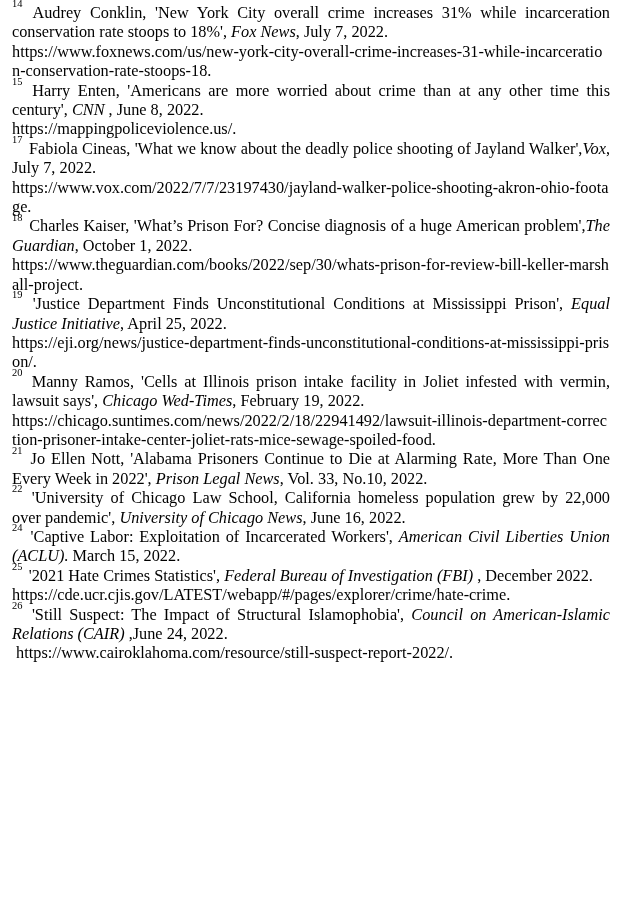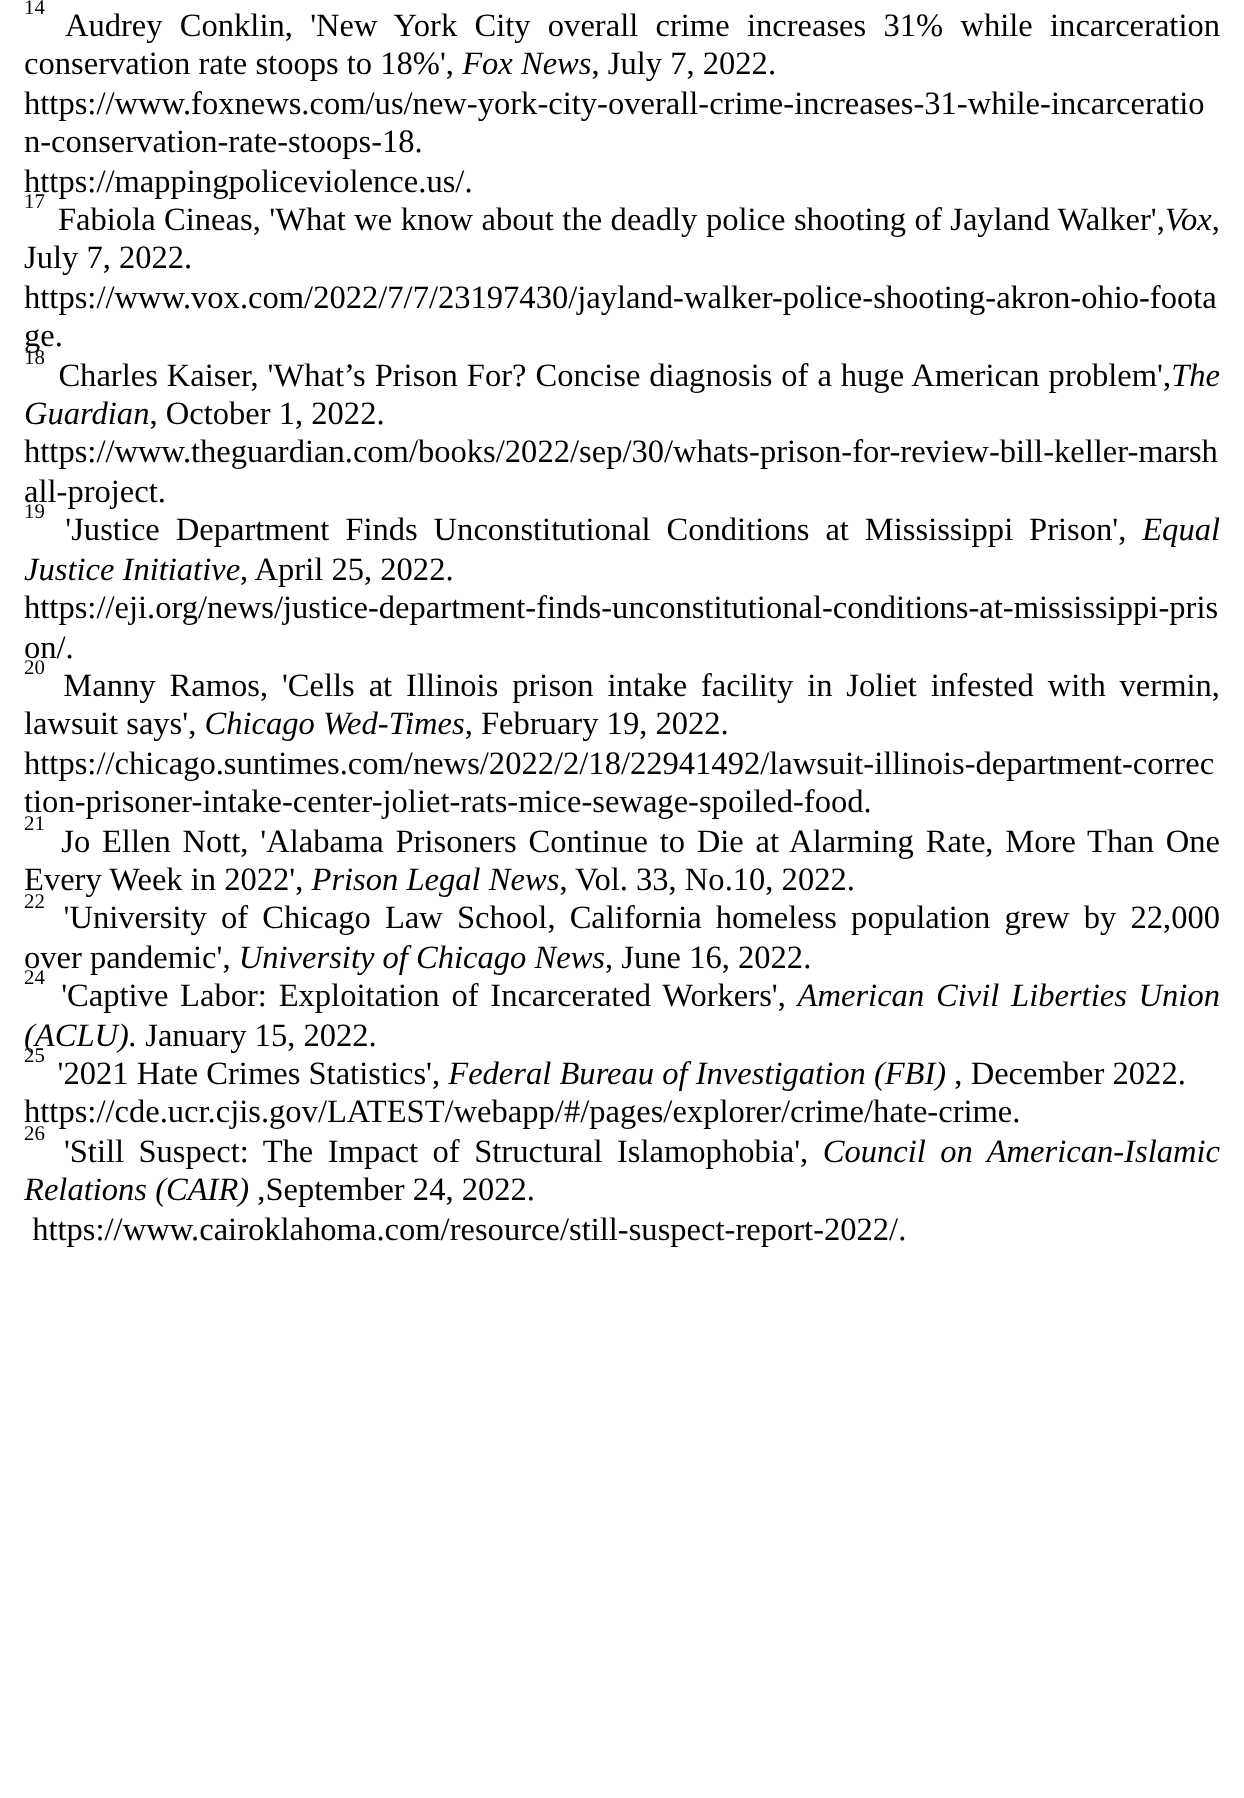--- a/index.html
+++ b/index.html
@@ -41,6 +41,7 @@
         <div class="url">https://www.foxnews.com/us/new-york-city-overall-crime-increases-31-while-incarceration-conservation-rate-stoops-18.</div>
       </div>
       <div class="footnote">
+        <div class="citation"><sup class="fn-num">15</sup> <span>Harry Enten, 'Americans are more worried about crime than at any other time this century', </span><i>CNN</i><span> , June 8, 2022.</span></div>
       </div>
       <div class="footnote">
         <div class="url">https://mappingpoliceviolence.us/.</div>

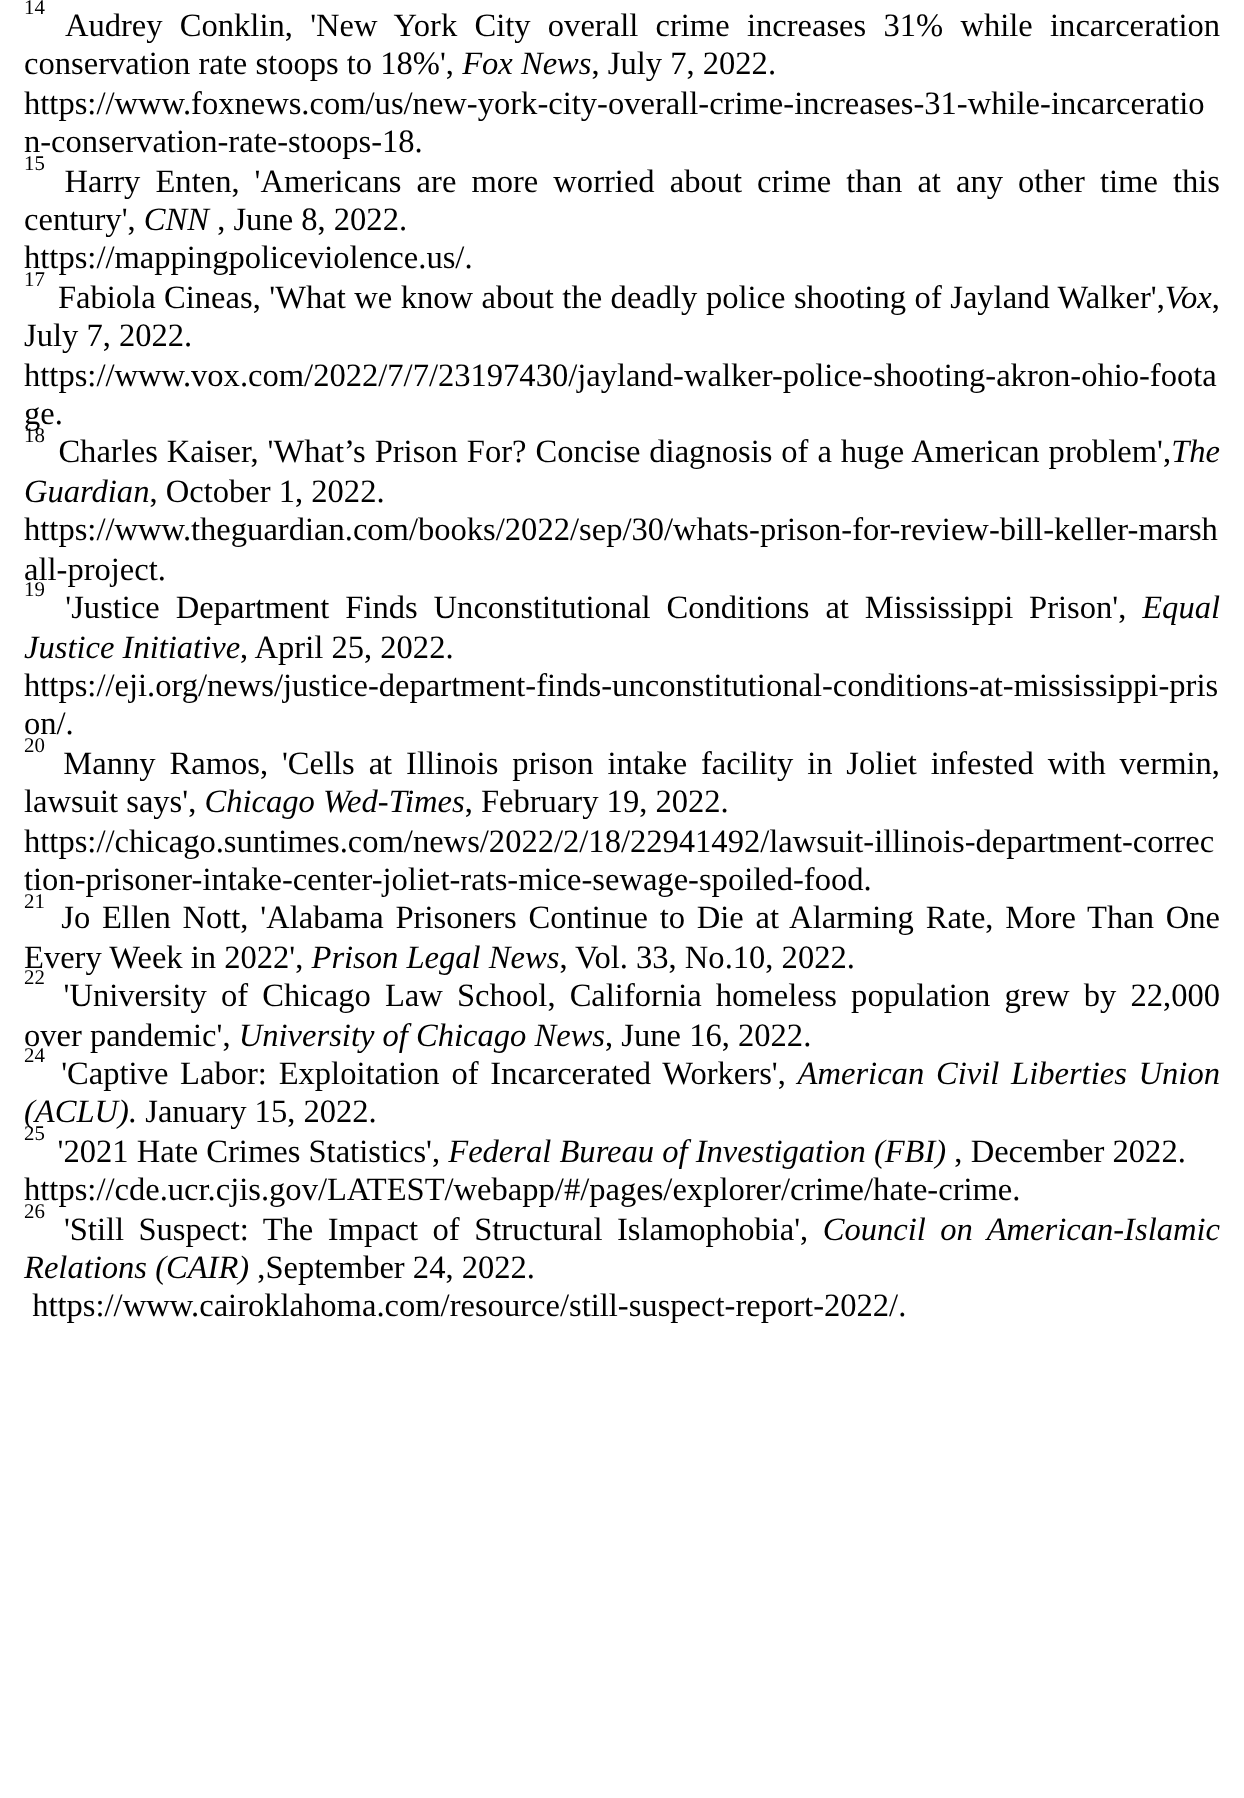--- a/index.html
+++ b/index.html
@@ -69,7 +69,7 @@
         <div class="citation"><sup class="fn-num">22</sup> <span>'University of Chicago Law School, California homeless population grew by 22,000 over pandemic', </span><i>University of Chicago News</i><span>, June 16, 2022.</span></div>
       </div>
       <div class="footnote">
-        <div class="citation"><sup class="fn-num">24</sup> <span>'Captive Labor: Exploitation of Incarcerated Workers', </span><i>American Civil Liberties Union (ACLU).</i><span> January 15, 2022.</span></div>
+        <div class="citation"><sup class="fn-num">24</sup> <span>'Captive Labor: Exploitation of Incarcerated Workers', </span><i>American Civil Liberties Union (ACLU).</i><span> March 15, 2022.</span></div>
       </div>
       <div class="footnote">
         <div class="citation"><sup class="fn-num">25</sup> <span>'2021 Hate Crimes Statistics', </span><i>Federal Bureau of Investigation (FBI)</i><span> , December 2022.</span></div>

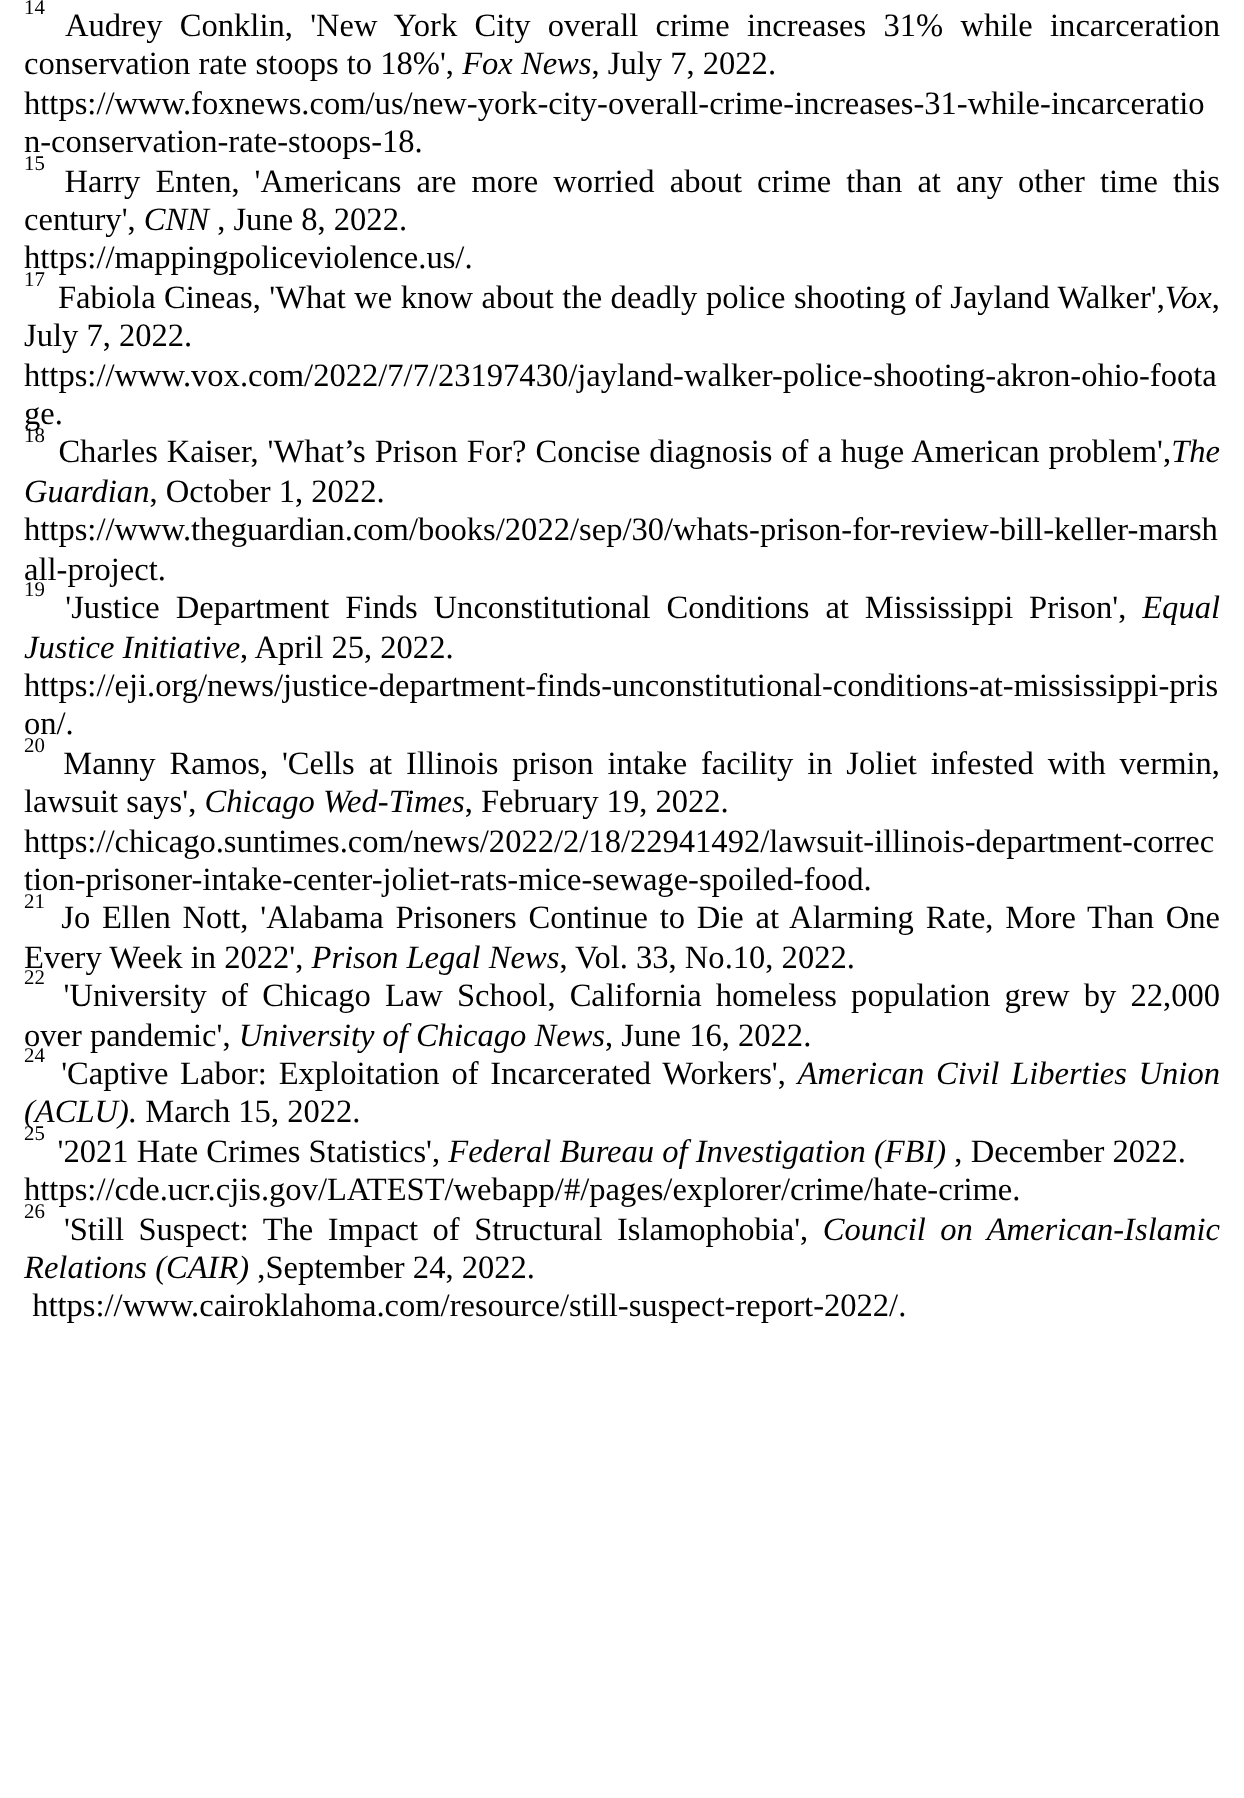--- a/index.html
+++ b/index.html
@@ -76,7 +76,7 @@
         <div class="url">https://cde.ucr.cjis.gov/LATEST/webapp/#/pages/explorer/crime/hate-crime.</div>
       </div>
       <div class="footnote">
-        <div class="citation"><sup class="fn-num">26</sup> <span>'Still Suspect: The Impact of Structural Islamophobia', </span><i>Council on American-Islamic Relations (CAIR)</i><span> ,September 24, 2022.</span></div>
+        <div class="citation"><sup class="fn-num">26</sup> <span>'Still Suspect: The Impact of Structural Islamophobia', </span><i>Council on American-Islamic Relations (CAIR)</i><span> ,June 24, 2022.</span></div>
         <div class="url"> https://www.cairoklahoma.com/resource/still-suspect-report-2022/.</div>
       </div>
     </div>

